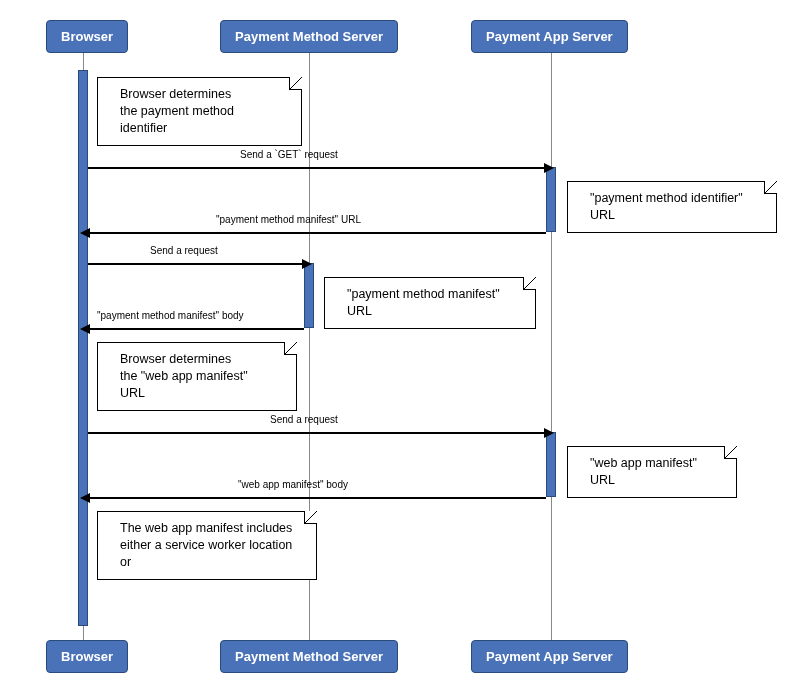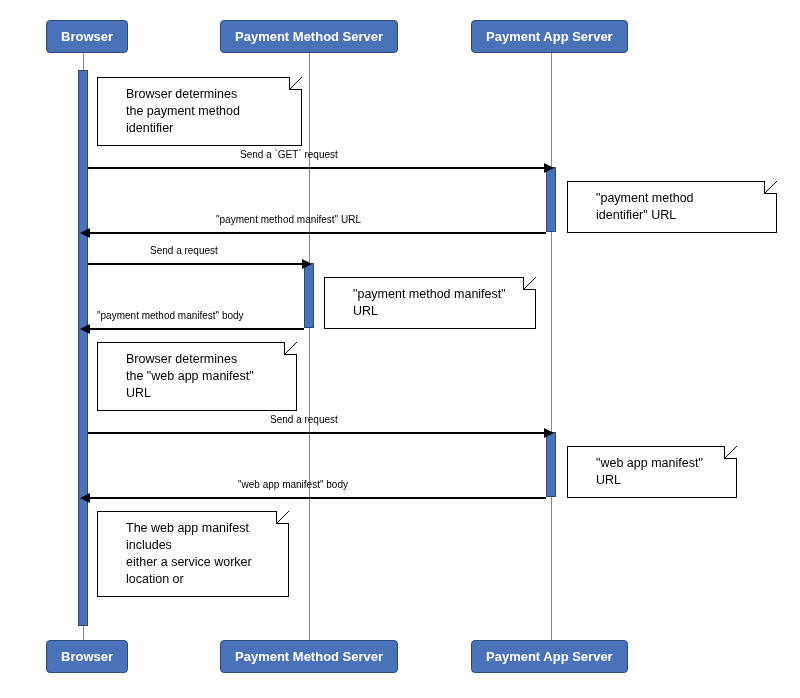--- a/index.html
+++ b/index.html
@@ -70,7 +70,7 @@
     position: absolute;
     background: #fff;
     border: 1.2px solid #000;
-    padding: 8px 28px;
+    padding: 8px 22px;
     font-size: 12.5px;
     line-height: 1.35;
     z-index: 6;

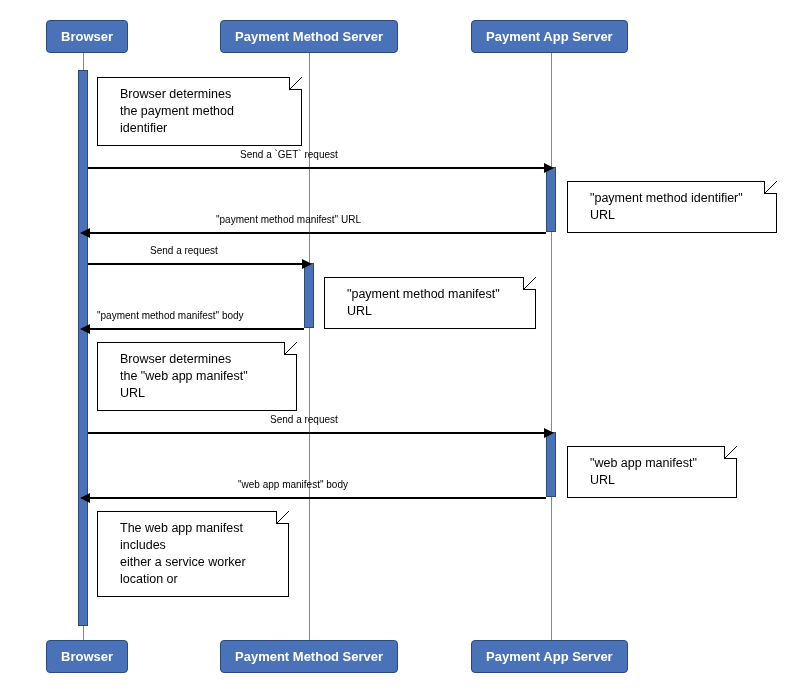--- a/index.html
+++ b/index.html
@@ -152,7 +152,7 @@
 <div class="arrow" style="left:88px; top:497px; width:458px;"></div>
 <div class="arrow-head-l" style="left:80px; top:492.5px;"></div>
 
-<div class="note" style="left:97px; top:511px; width:192px;">
+<div class="note" style="left:97px; top:511px; width:220px;">
   <span>The web app manifest includes</span><br>
   <span>either a service worker location or</span><br>
 </div>

